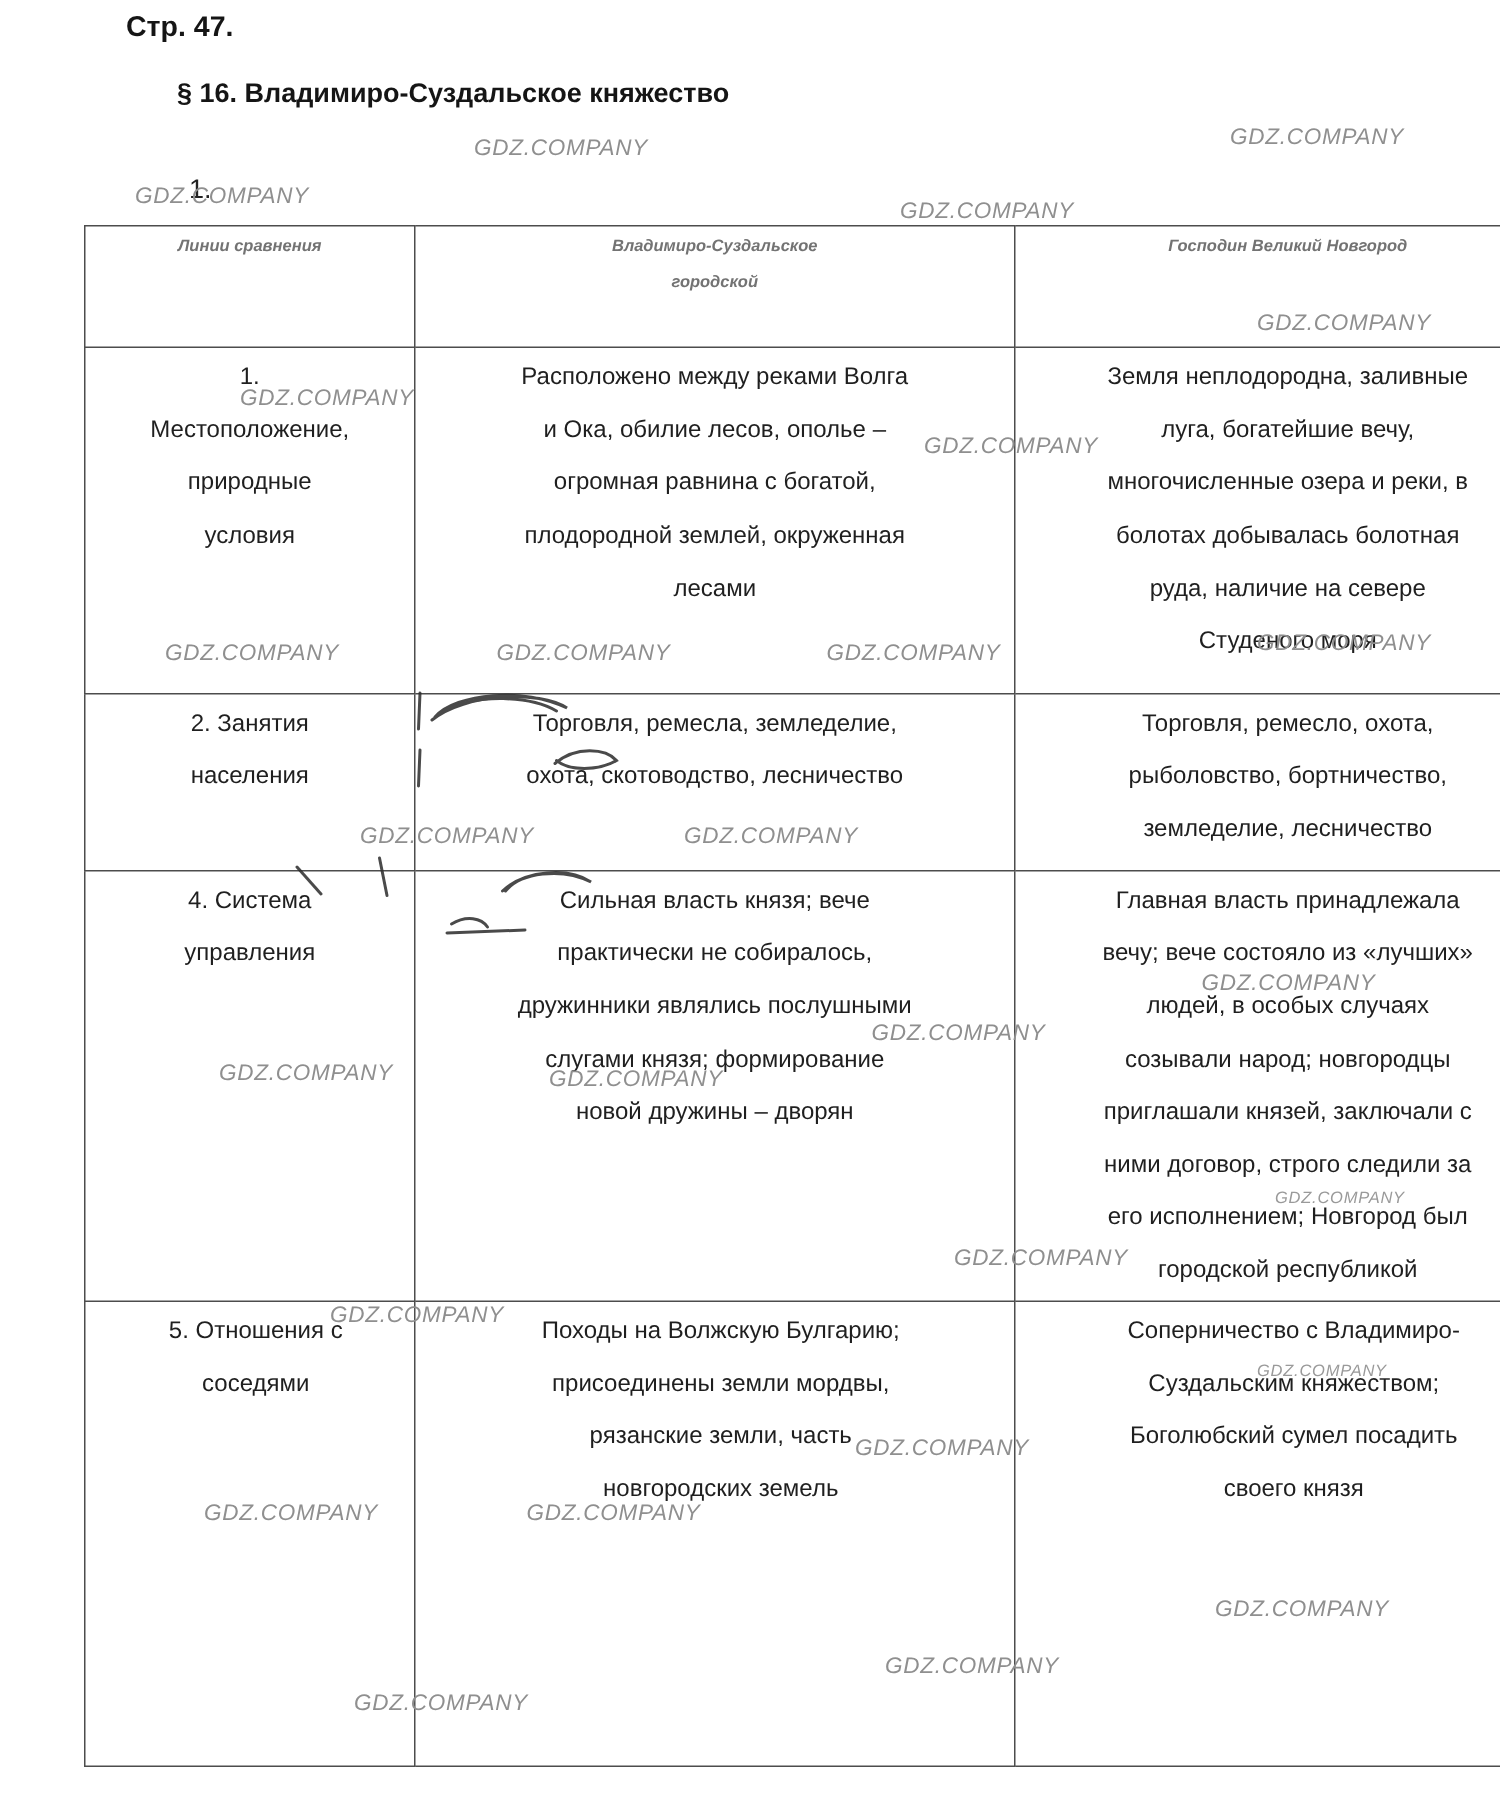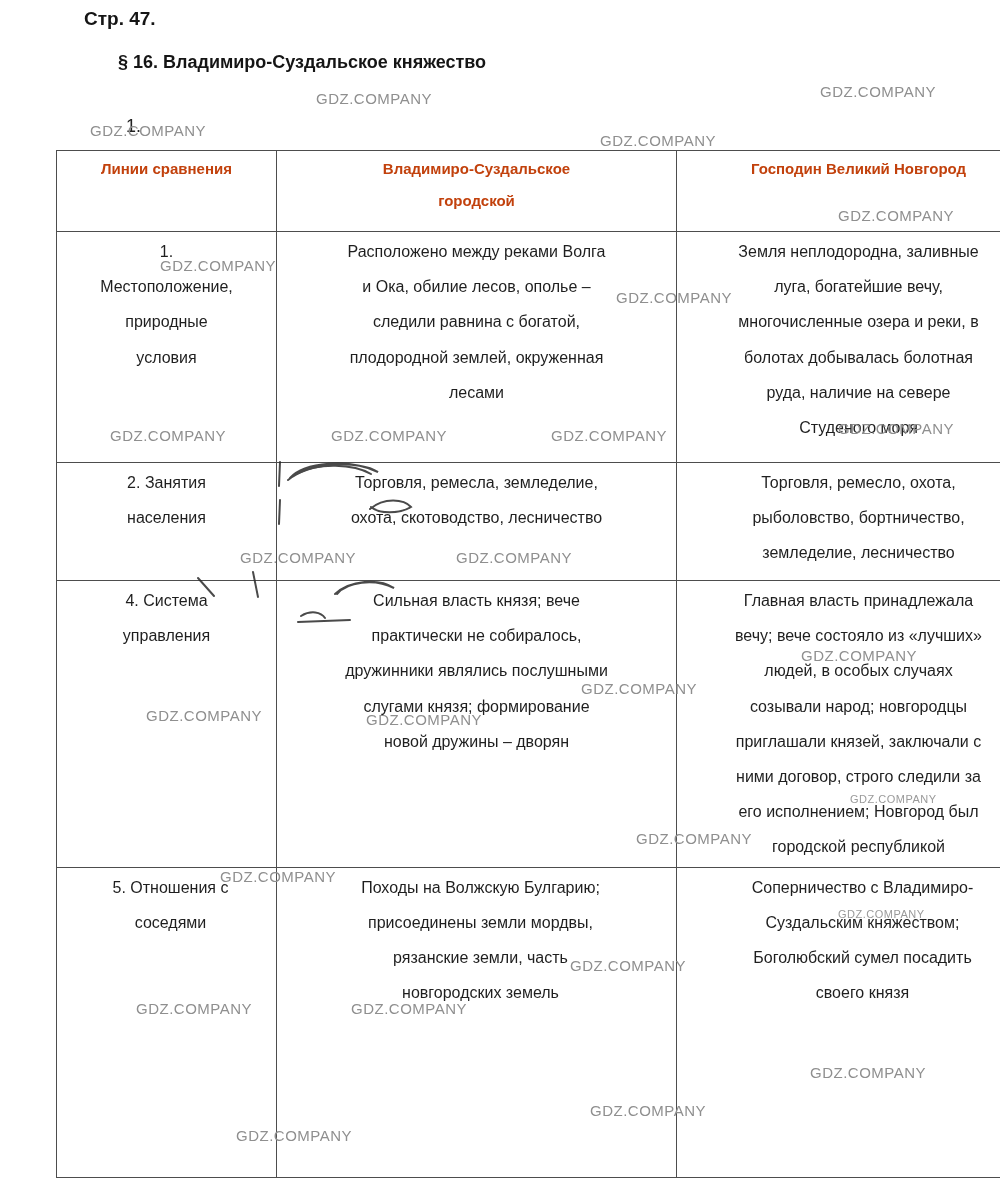--- a/index.html
+++ b/index.html
@@ -65,6 +65,7 @@
     white-space: nowrap;
     pointer-events: none;
     z-index: 5;
+    font-style: italic;
   }
   .wm.small { font-size: 11px; color: #9a9a9a; }
 

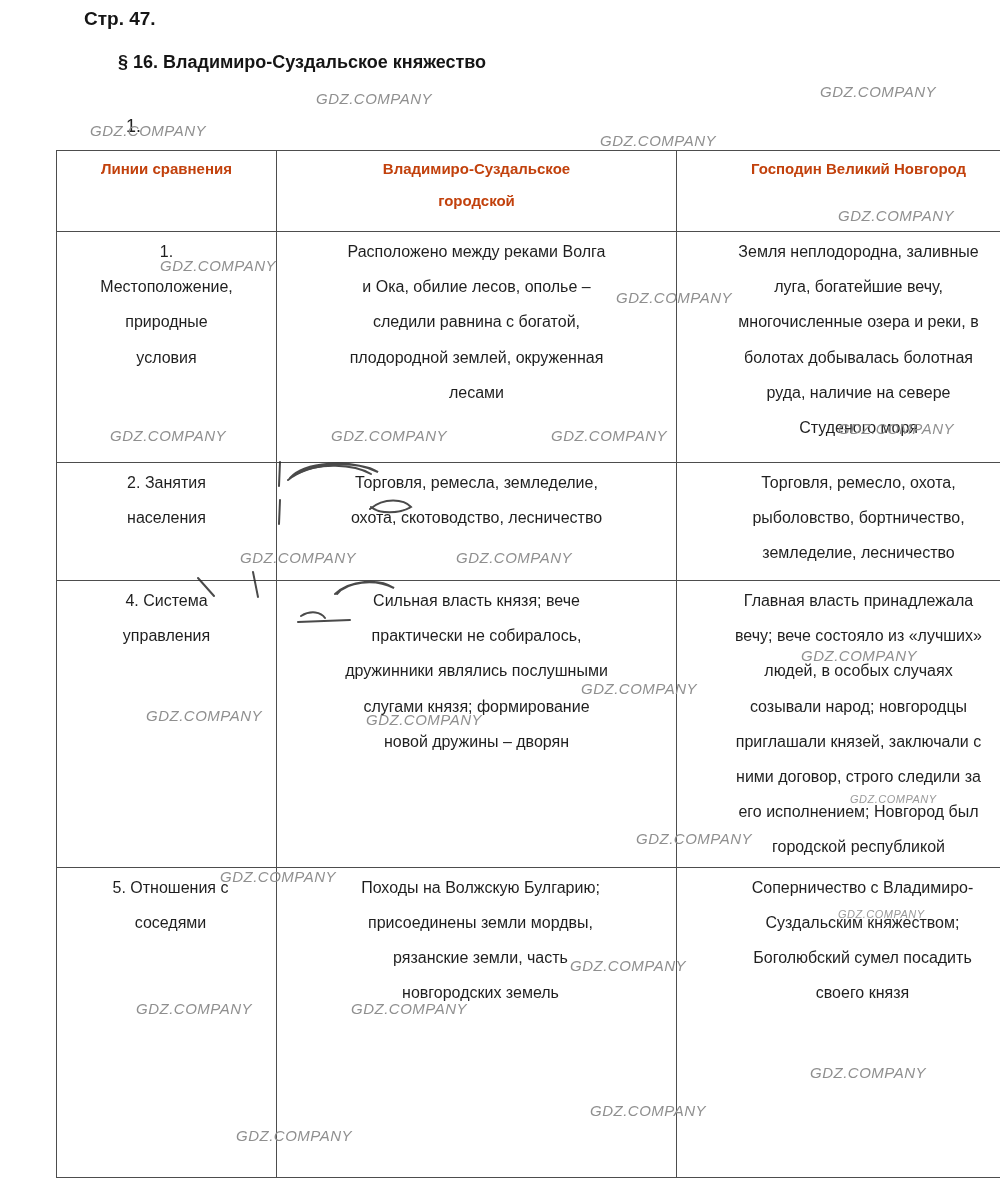--- a/index.html
+++ b/index.html
@@ -40,11 +40,12 @@
     overflow: hidden;
   }
   table.cmp th {
-    font-size: 15px;
+    font-size: 11px;
     font-weight: bold;
     line-height: 2.15;
     height: 76px;
-    color: #c2410c;
+    color: #737373;
+    font-style: italic;
   }
   table.cmp td {
     font-size: 16px;

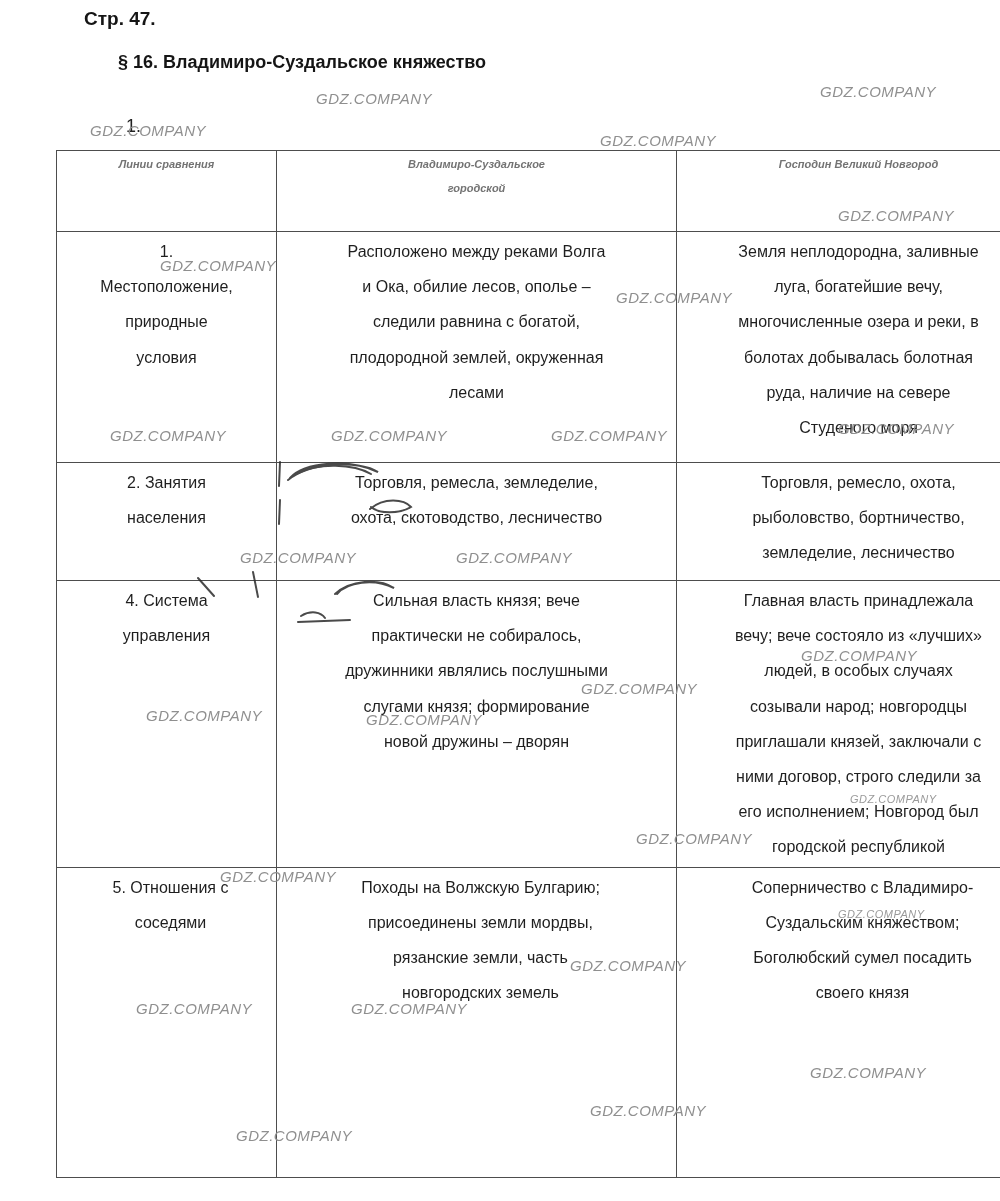--- a/index.html
+++ b/index.html
@@ -107,7 +107,7 @@
 условия</td>
         <td>Расположено между реками Волга
 и Ока, обилие лесов, ополье –
-следили равнина с богатой,
+огромная равнина с богатой,
 плодородной землей, окруженная
 лесами</td>
         <td>Земля неплодородна, заливные

